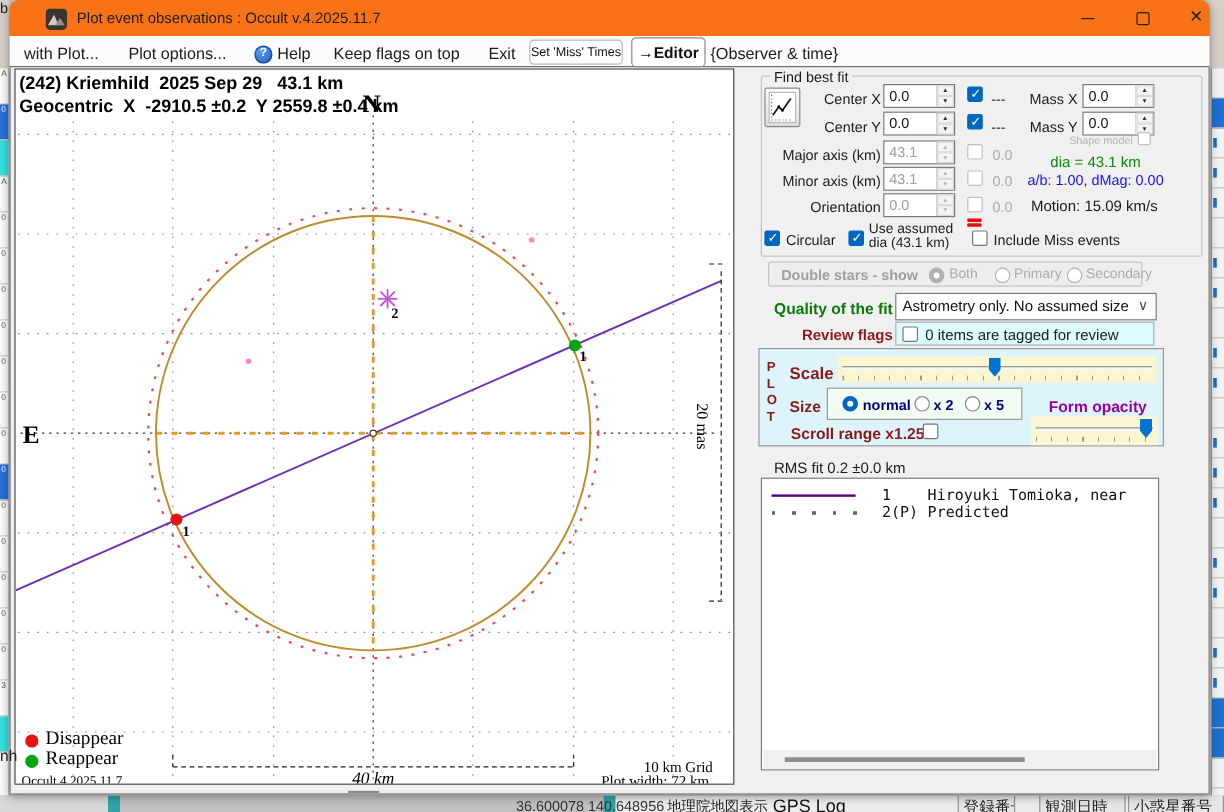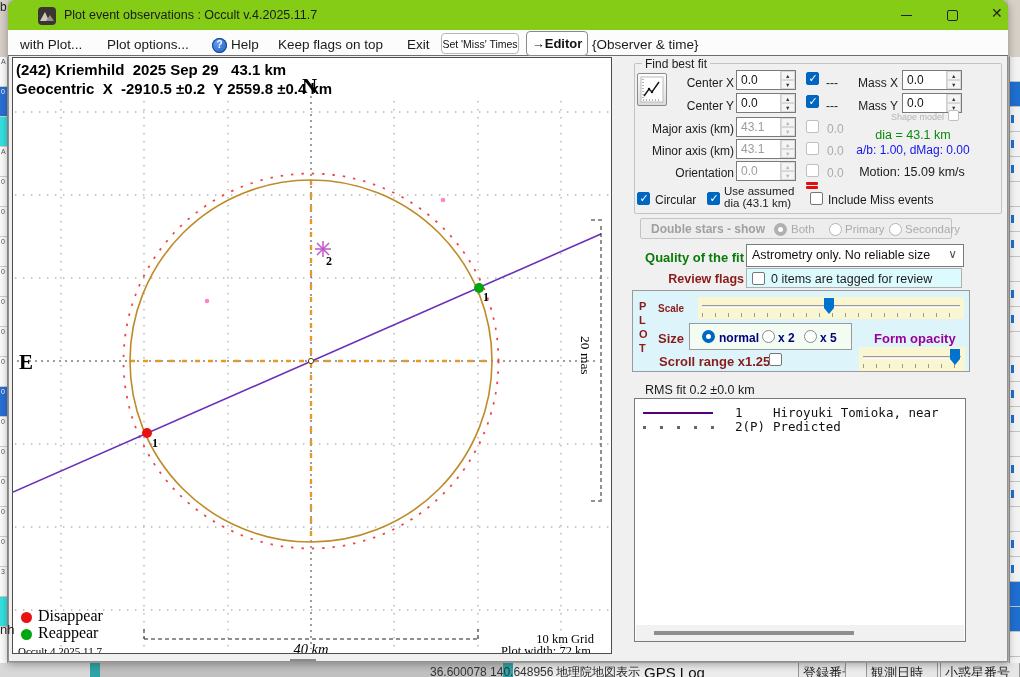--- a/index.html
+++ b/index.html
@@ -29,7 +29,7 @@
   
   .win-bg{left:8px;top:0;width:1000px;height:662px;background:#f0f0f0;border:1px solid #8f8f8f;
           border-radius:8px 8px 0 0;box-shadow:0 2px 8px rgba(0,0,0,.35)}
-  .titlebar{left:8px;top:0;width:1000px;height:30px;background:#84cc16;border-radius:8px 8px 0 0}
+  .titlebar{left:8px;top:0;width:1000px;height:30px;background:#f97316;border-radius:8px 8px 0 0}
   .app-icon{left:30px;top:7px;width:18px;height:18px}
   .title-text{left:56px;top:8px;font-size:12.5px;color:#1b1b1b;white-space:nowrap}
   .wbtn{top:4px;width:30px;height:22px;display:flex;align-items:center;justify-content:center}

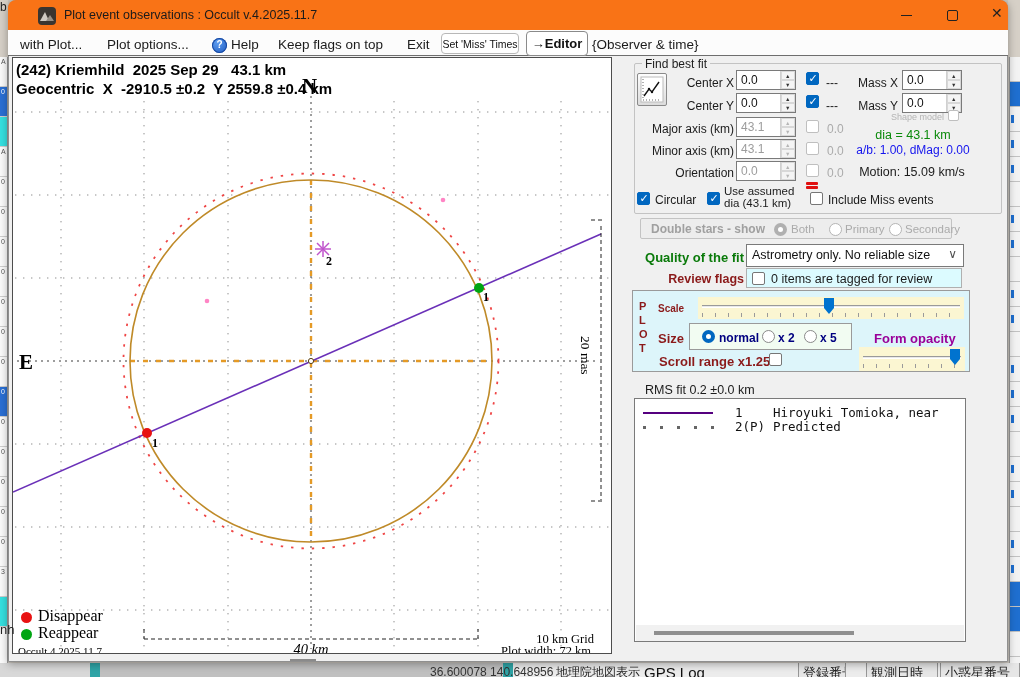--- a/index.html
+++ b/index.html
@@ -390,7 +390,7 @@
 
   <div class="lbl rlbl" style="left:630px;top:250px;width:114px;font-size:13px;font-weight:bold;color:#0a7a0a">Quality of the fit</div>
   <div class="combo" style="left:746px;top:244px;width:218px;height:23px">
-    <span>Astrometry only. No reliable size</span>
+    <span>Astrometry only. No assumed size</span>
     <span class="combo-chevron"></span>
   </div>
   <div class="lbl rlbl maroon" style="left:630px;top:272px;width:114px;font-size:12.5px">Review flags</div>

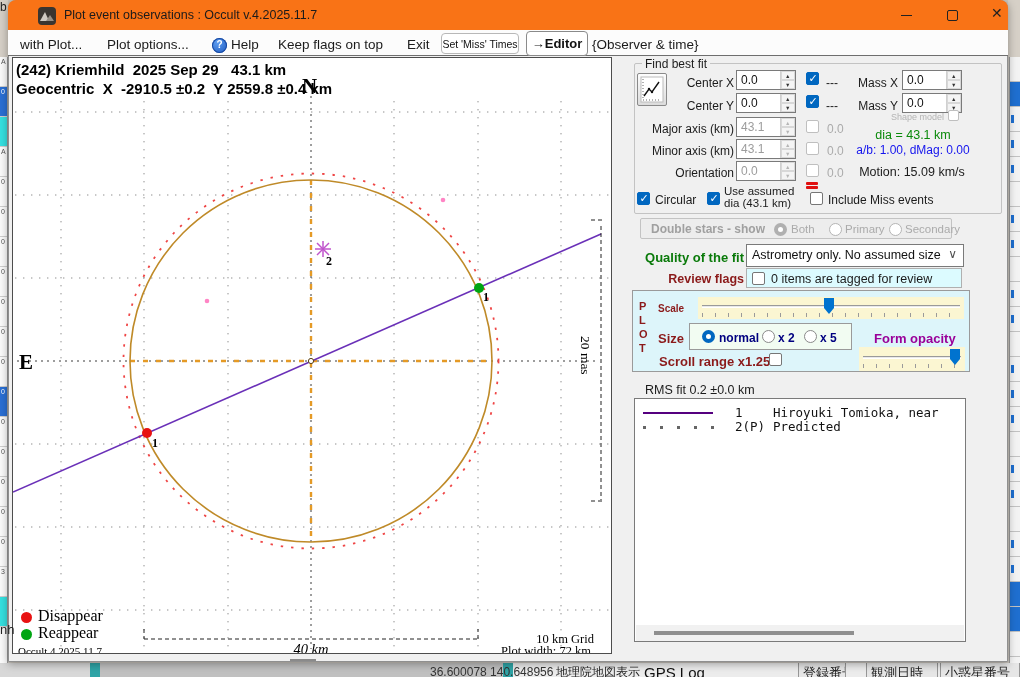--- a/index.html
+++ b/index.html
@@ -405,7 +405,7 @@
     <span class="plotv" style="top:37px">O</span>
     <span class="plotv" style="top:51px">T</span>
 
-    <span class="lbl maroon" style="left:25px;top:12px;font-size:10px">Scale</span>
+    <span class="lbl maroon" style="left:25px;top:12px;font-size:14px">Scale</span>
     <div class="slider" style="left:65px;top:6px;width:266px;height:22px">
       <div class="groove" style="left:4px;top:8px;width:258px"></div>
       <div class="ticks" style="left:4px;top:16px;width:258px"></div>

